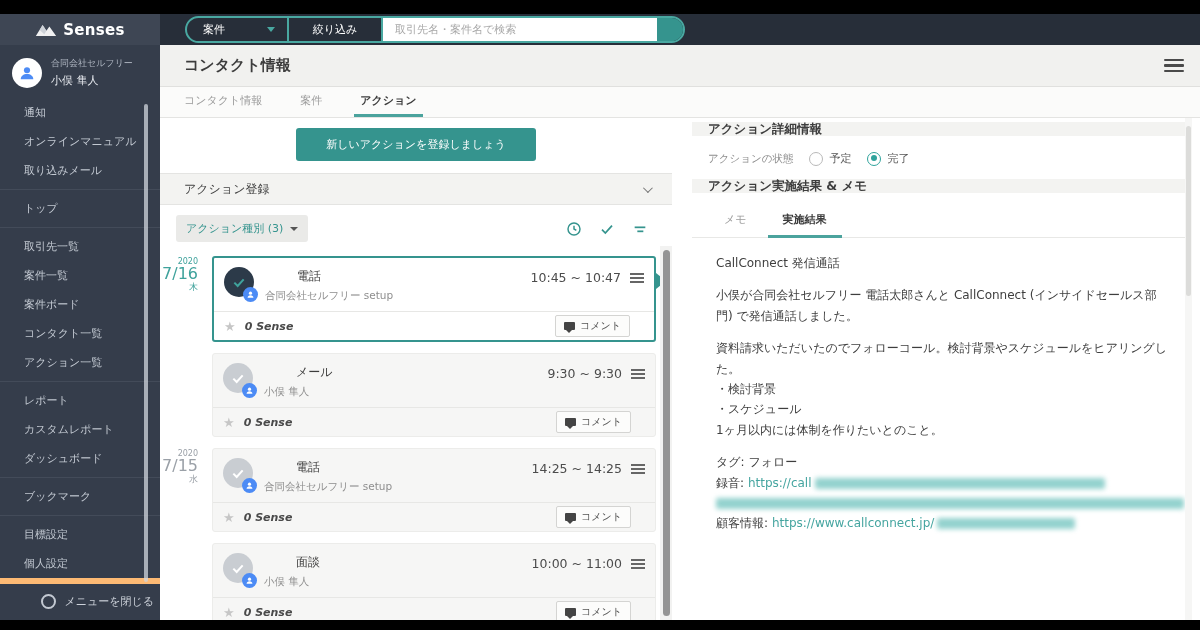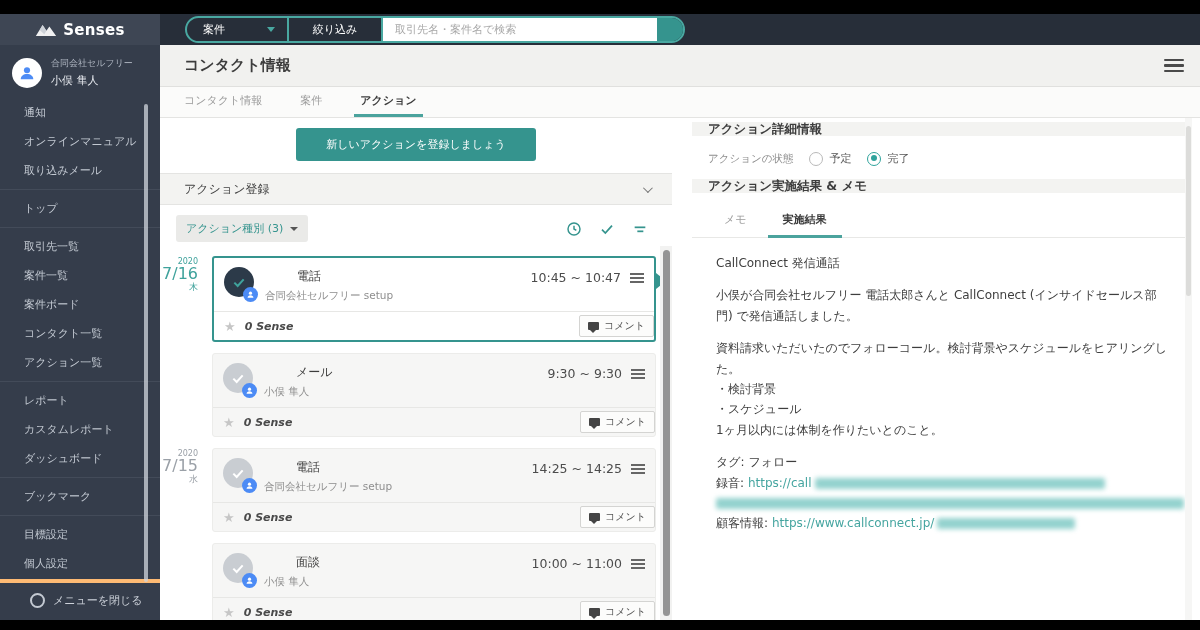--- a/index.html
+++ b/index.html
@@ -85,7 +85,7 @@
   .ctime { font-size:12.5px; color:#4c4c4c; white-space:nowrap; }
   .card-menu { width:14px; cursor:pointer; }
   .card-menu i { display:block; height:2px; background:#666; margin:2px 0; }
-  .card-foot { border-top:1px solid #e7e7e5; display:flex; align-items:center; padding:4px 0 4px 10px; height:29px; }
+  .card-foot { border-top:1px solid #e7e7e5; display:flex; align-items:center; padding:4px 24px 4px 10px; height:29px; }
   .star { color:#c6c6c6; font-size:13px; cursor:pointer; }
   .star::before { content:"★"; }
   .sense { font-size:11px; font-style:italic; font-weight:bold; color:#4a4a4a; margin-left:9px; }

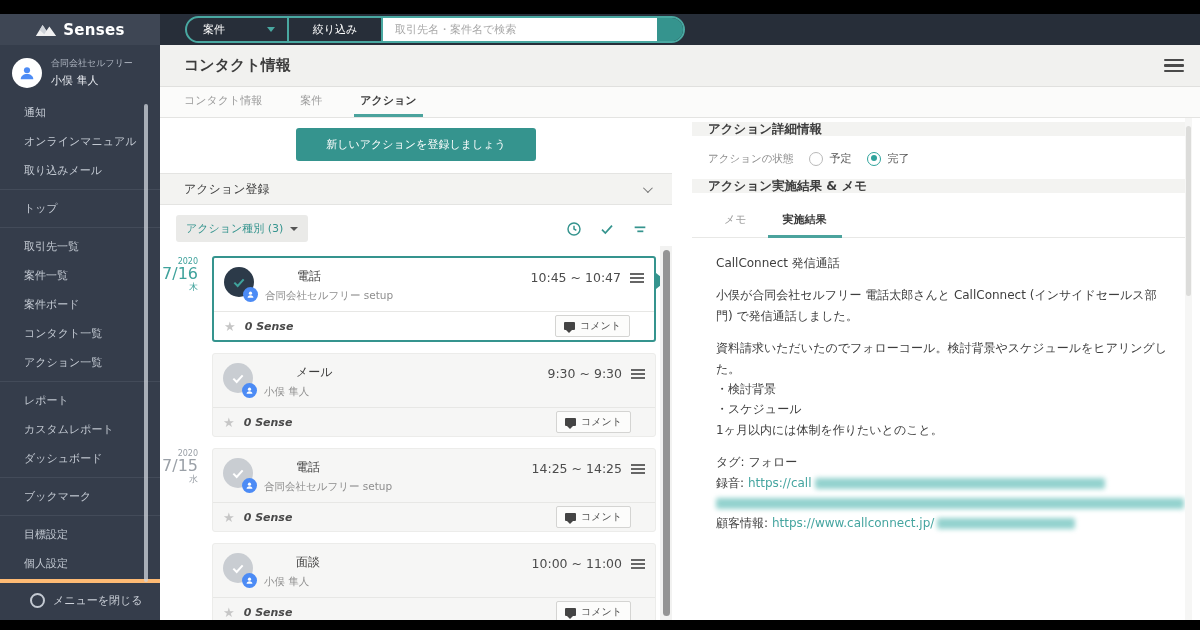--- a/index.html
+++ b/index.html
@@ -22,7 +22,7 @@
   .snav { display:flex; flex-direction:column; }
   .sitem { display:block; padding:7px 6px 7px 24px; font-size:11px; color:#c3c9d2; cursor:pointer; white-space:nowrap; }
   .sdiv { border-top:1px solid #434b59; margin:4px 0; }
-  .close-row { margin-top:auto; border-top:4px solid #fdba74; padding:10px 6px 12px 30px; display:flex; align-items:center; gap:8px; font-size:11px; color:#cdd2da; cursor:pointer; }
+  .close-row { margin-top:auto; border-top:6px solid #fdba74; padding:10px 6px 12px 30px; display:flex; align-items:center; gap:8px; font-size:11px; color:#cdd2da; cursor:pointer;justify-content:flex-end; }
   .close-circle { width:15px; height:15px; border:2px solid #c3c9d2; border-radius:50%; flex-shrink:0; }
   .side-scroll { position:absolute; right:12px; top:90px; width:4px; height:478px; background:#cfd4db; border-radius:2px; opacity:.75; }
 

